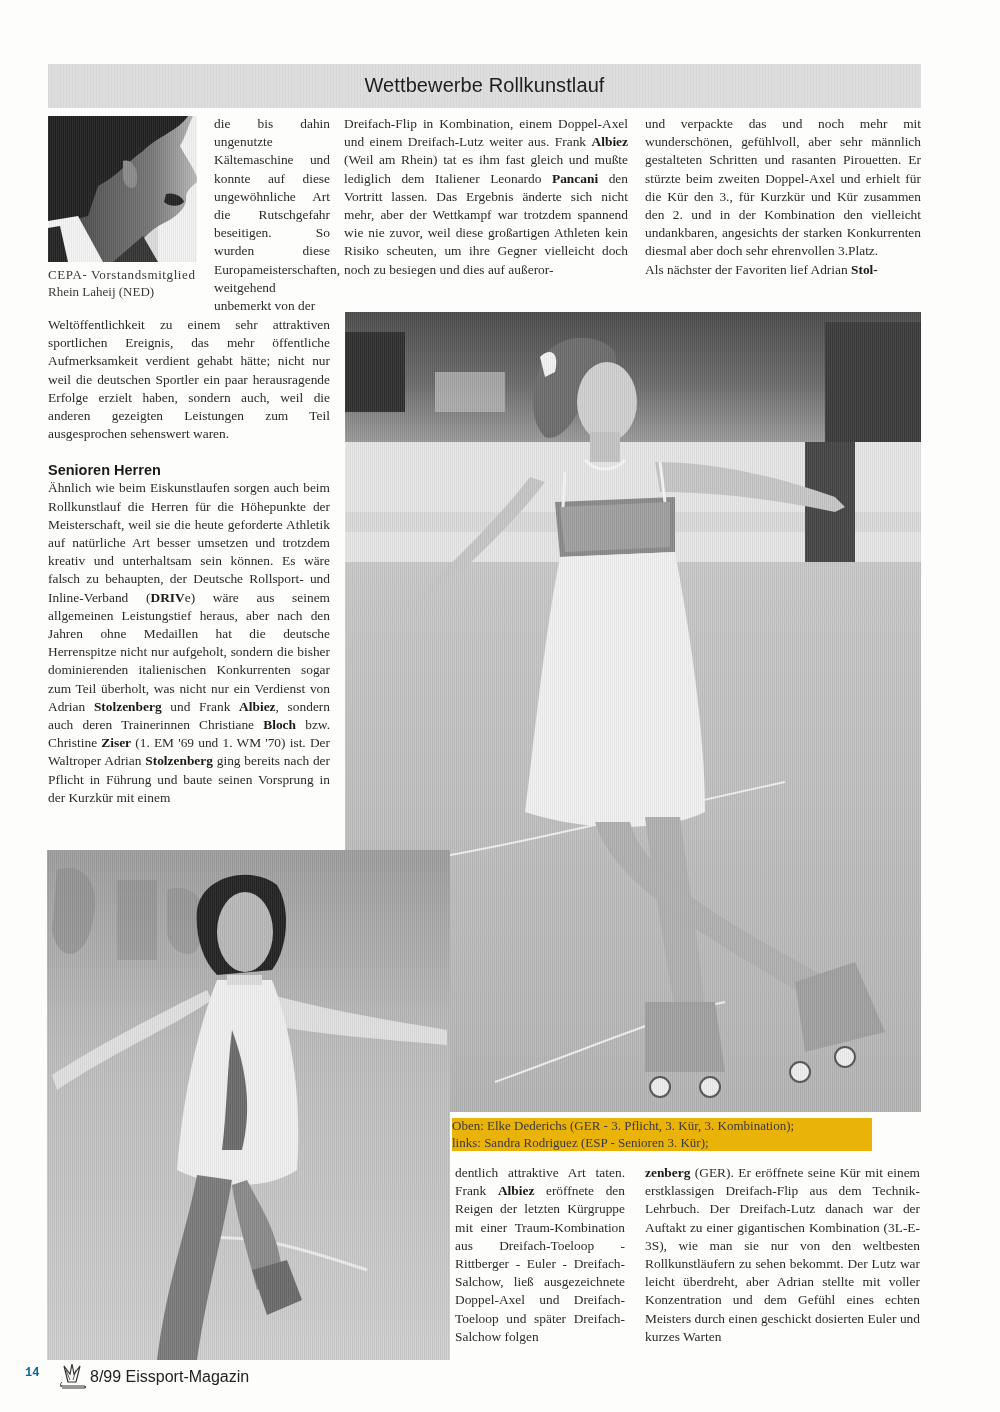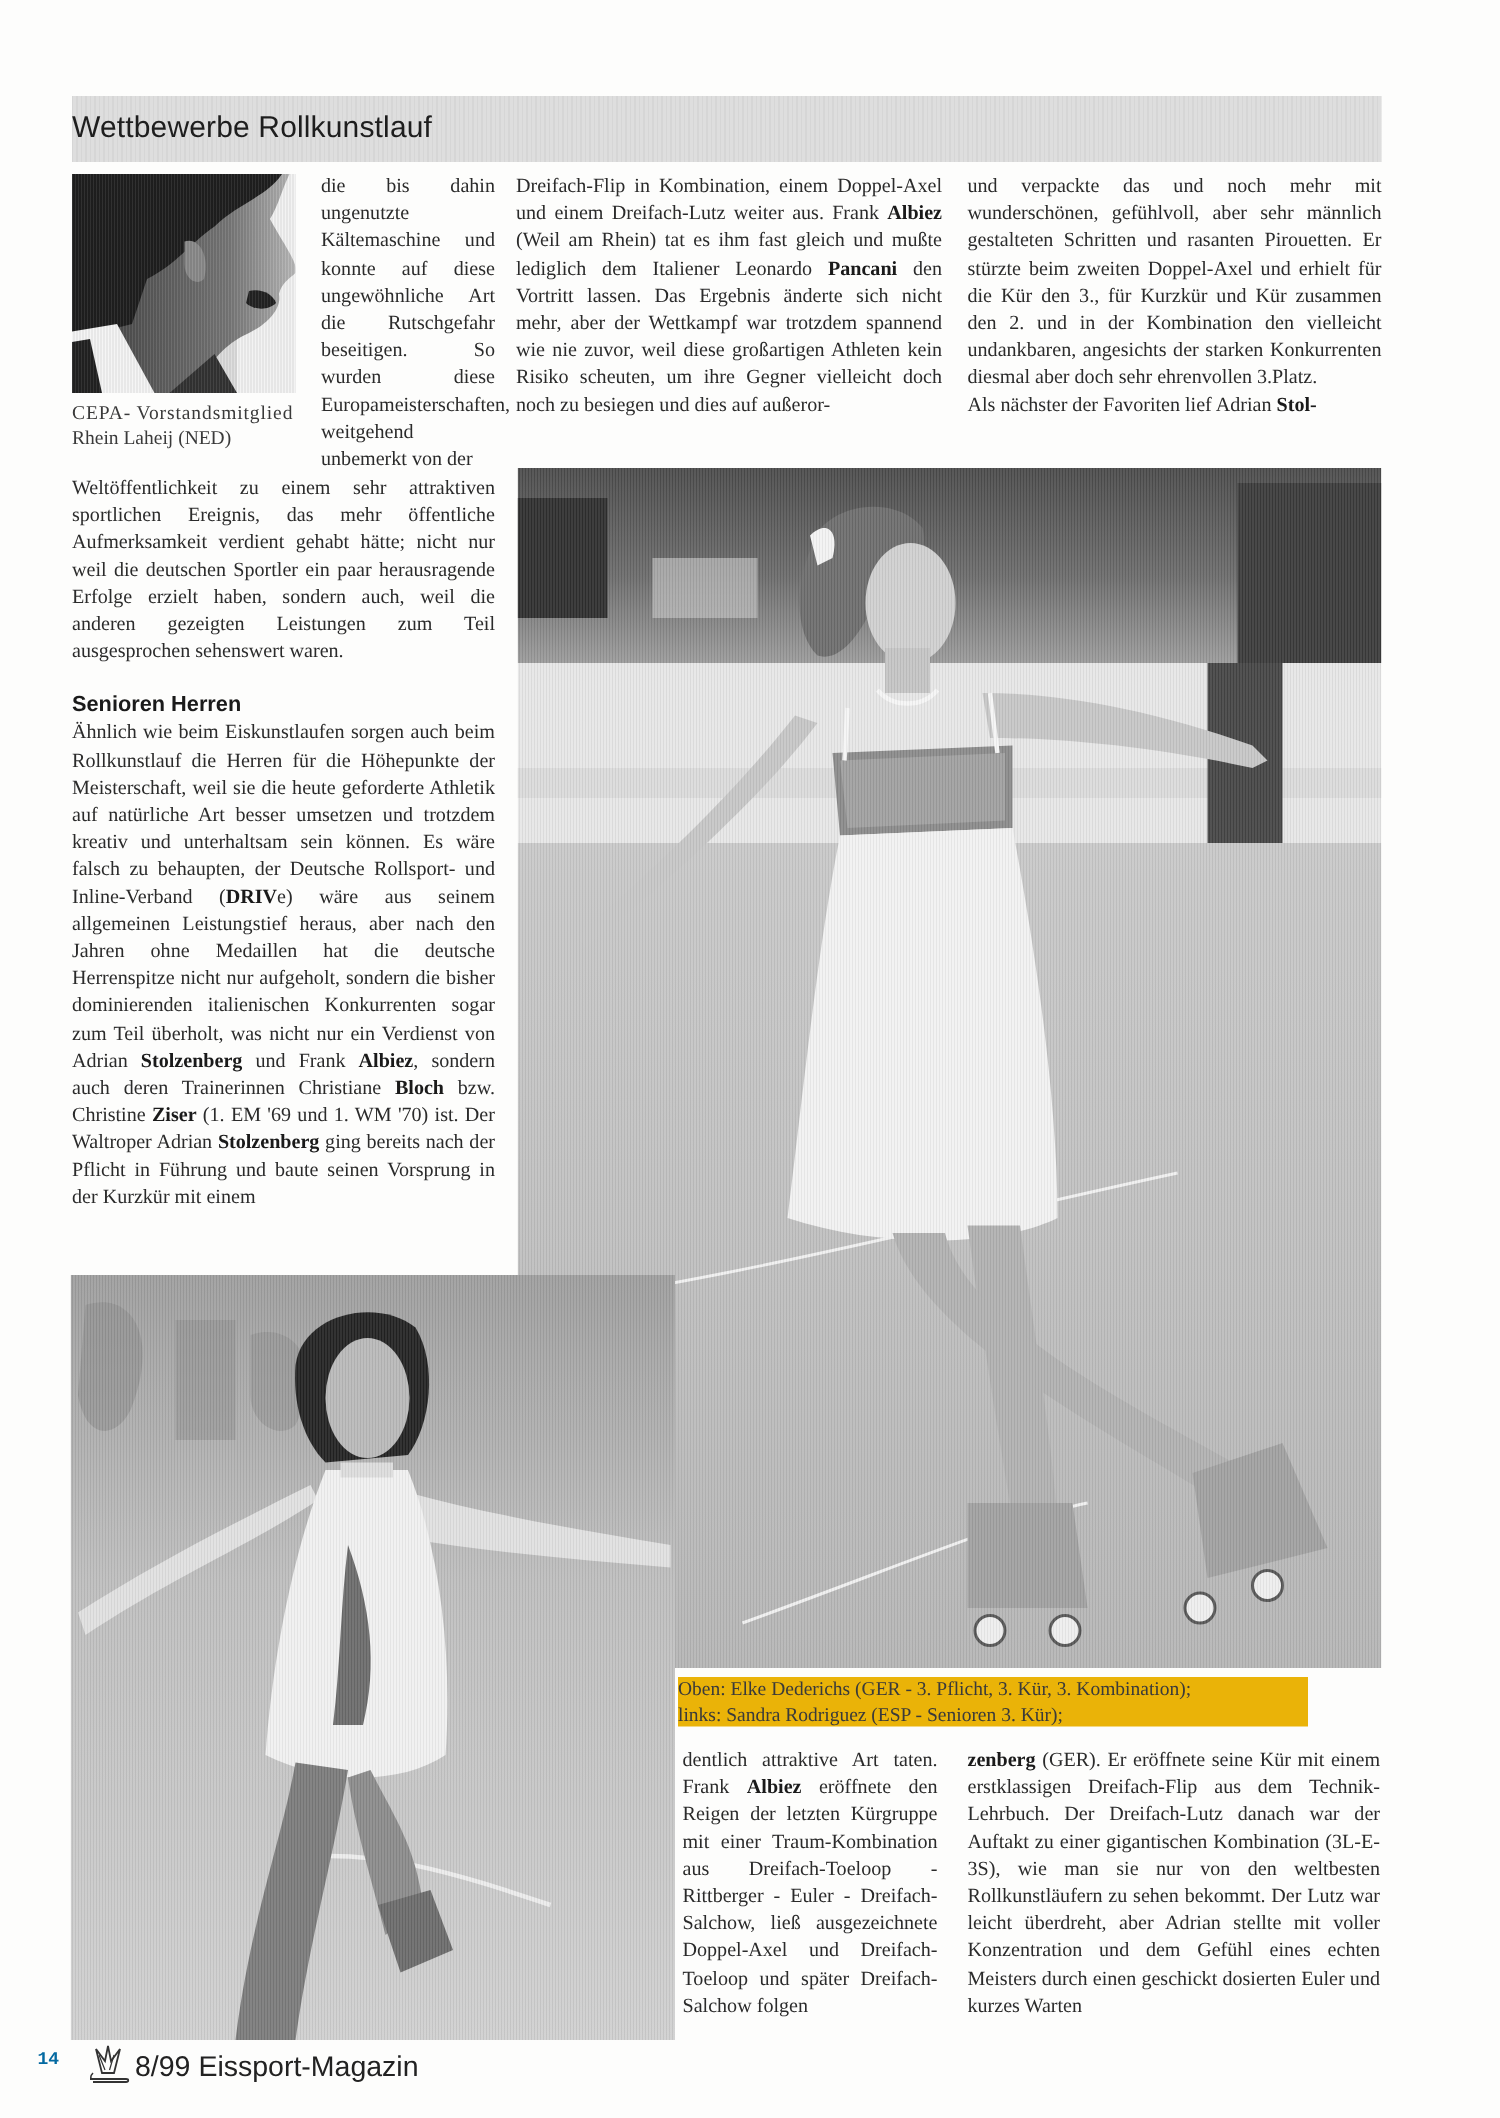--- a/index.html
+++ b/index.html
@@ -15,7 +15,7 @@
     background: repeating-linear-gradient(90deg, #d6d6d6 0px, #d6d6d6 1px, #dedede 1px, #dedede 3px);
   }
   .header-title {
-    position: absolute; left: 0; right: 0; top: 10px; text-align: left;
+    position: absolute; left: 0; right: 0; top: 10px; text-align: center;
     font-family: "Liberation Sans", "DejaVu Sans", sans-serif;
     font-size: 20px; color: #1e1e1e; letter-spacing: 0.1px;
   }

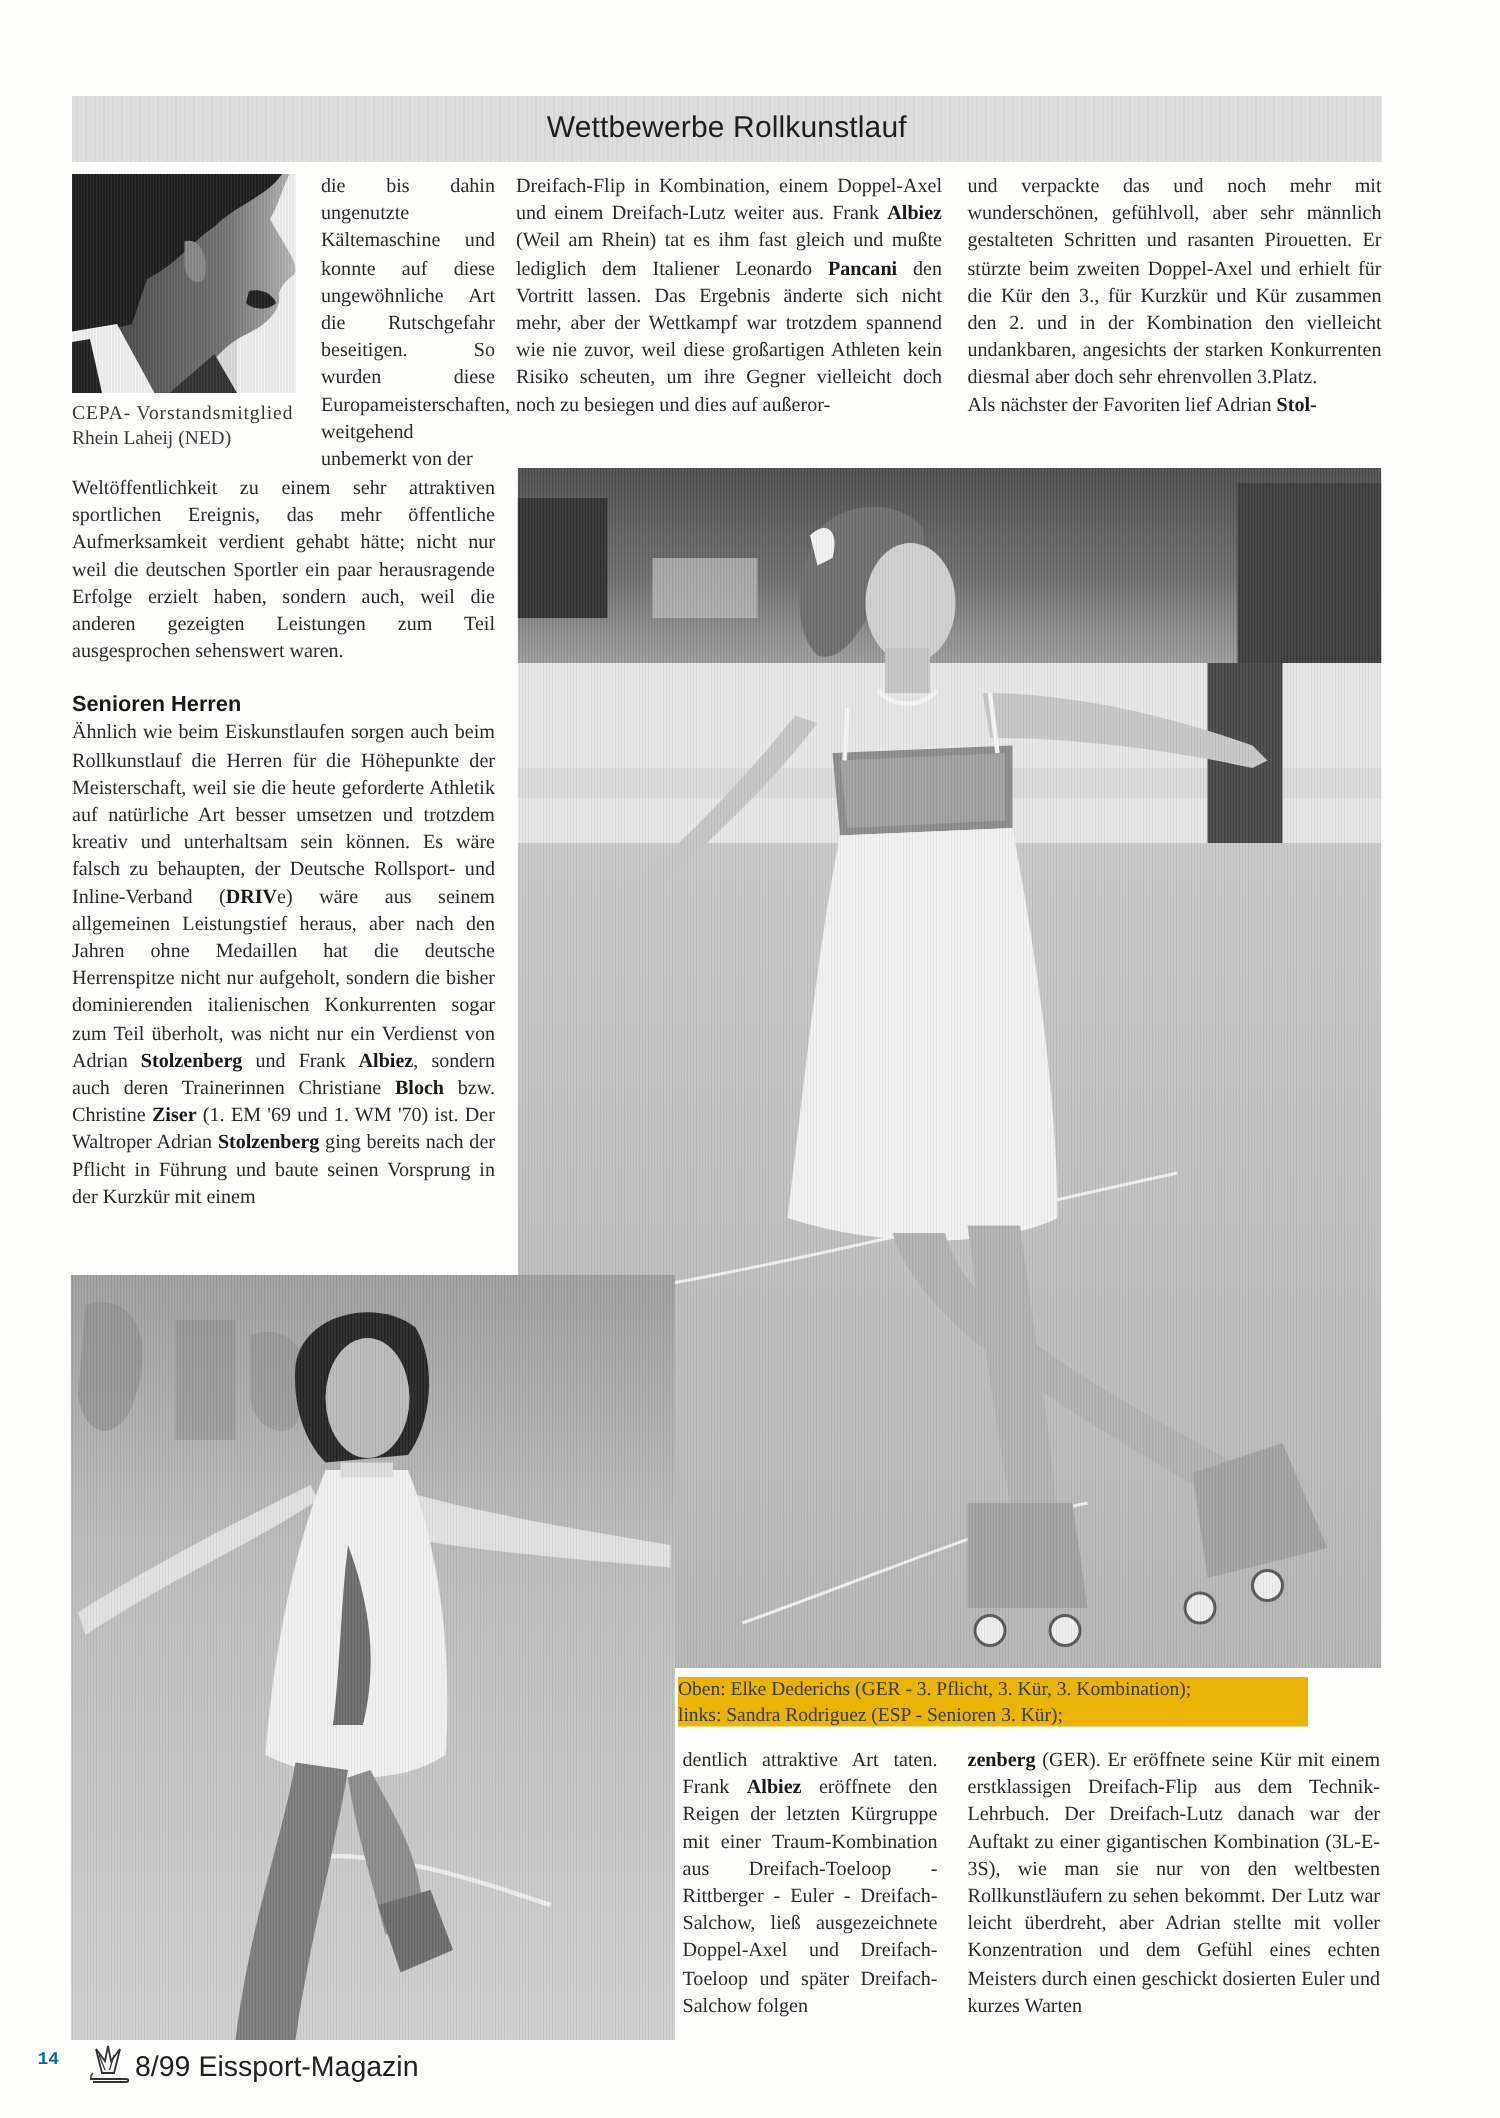--- a/index.html
+++ b/index.html
@@ -43,7 +43,7 @@
     font-size: 12px; color: #0369a1;
   }
   .footer-mag {
-    font-family: "Liberation Sans", "DejaVu Sans", sans-serif; font-size: 19px; color: #222;
+    font-family: "Liberation Sans", "DejaVu Sans", sans-serif; font-size: 16px; color: #222;
   }
 </style>
 </head>

